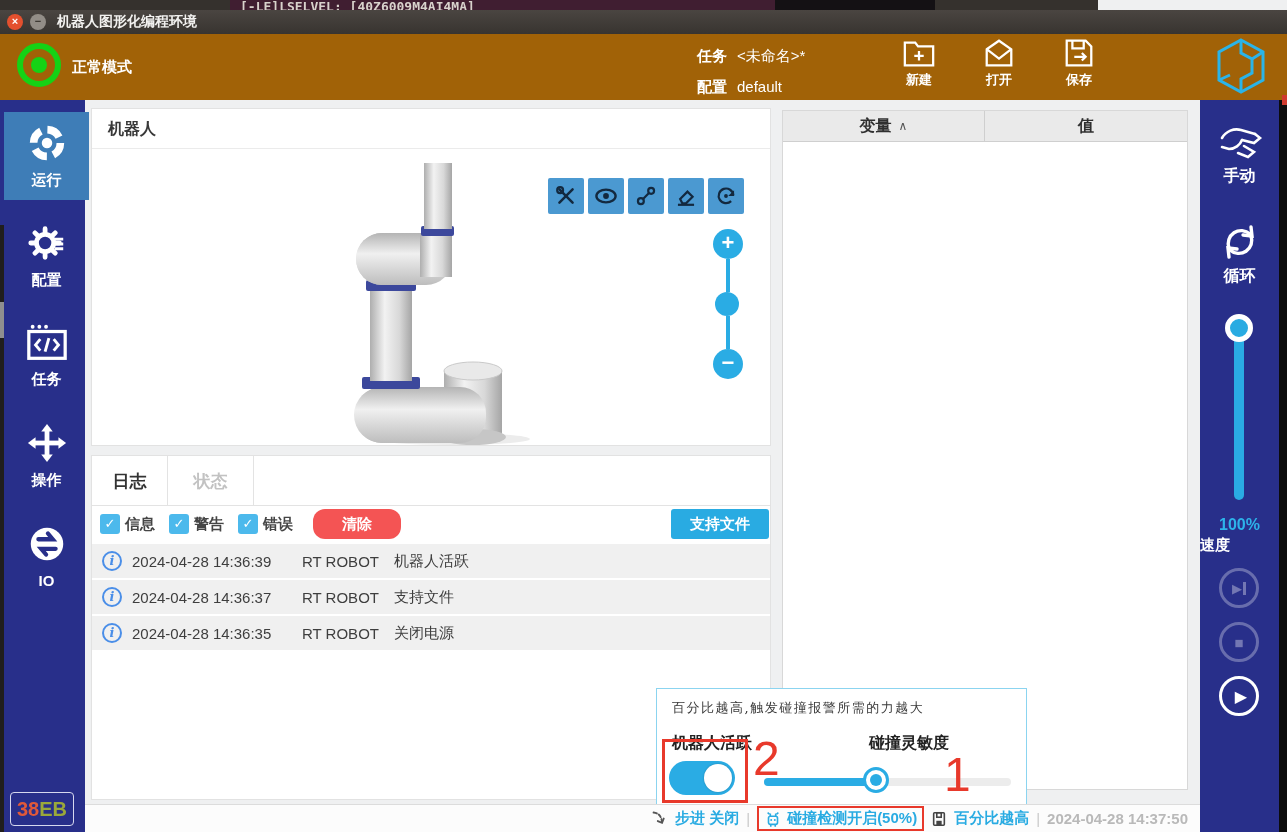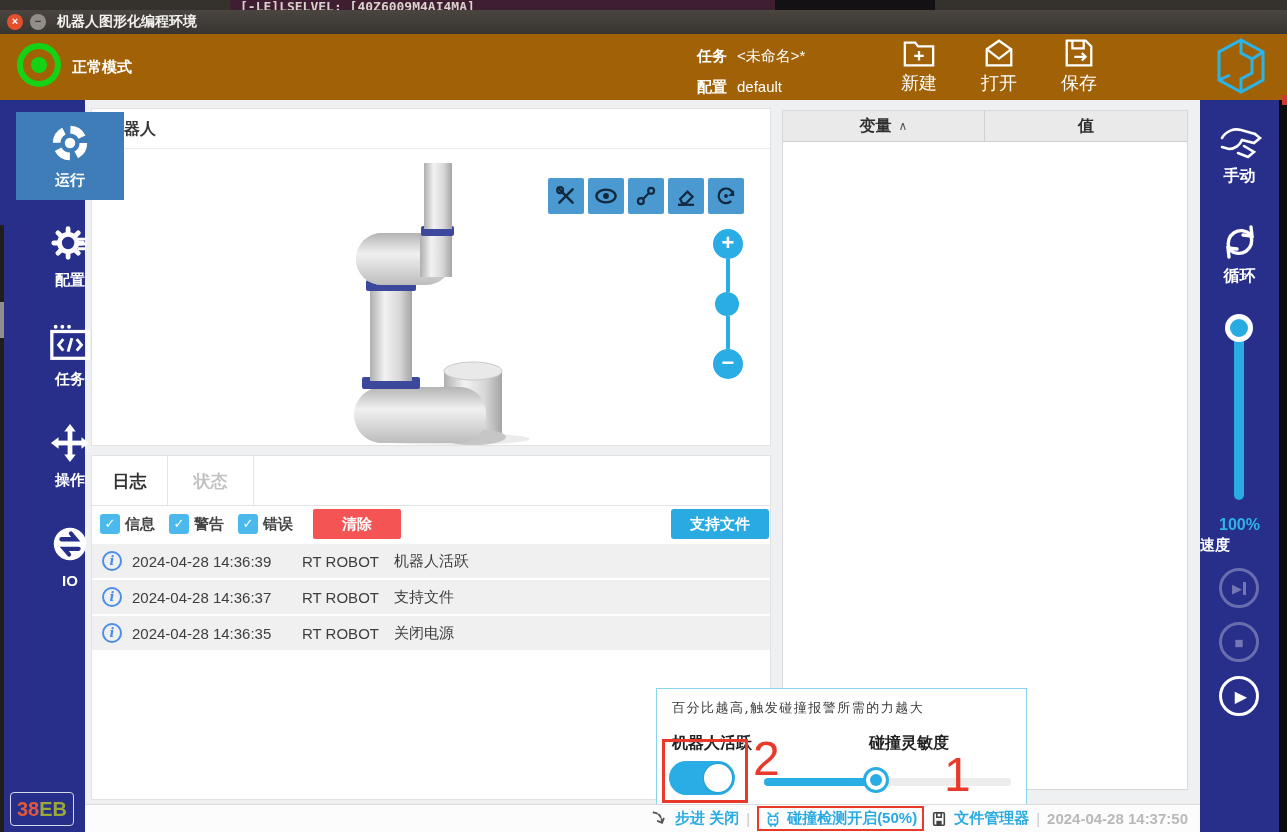--- a/index.html
+++ b/index.html
@@ -9,7 +9,7 @@
   #stage { position:relative; width:1287px; height:832px; }
 
   
-  #top-strip { left:0; top:0; width:1287px; height:10px; background:#35312d; overflow:hidden; z-index:1; }
+  #top-strip { left:0; top:0; width:1098px; height:10px; background:#35312d; overflow:hidden; z-index:1; }
   #strip-maroon { left:230px; top:0; width:545px; height:10px; background:#401e31; overflow:hidden; }
   #strip-text { position:absolute; left:10px; top:-1px; font-family:"DejaVu Sans Mono", monospace;
     font-size:13px; font-weight:bold; color:#d8d2cc; white-space:nowrap; }

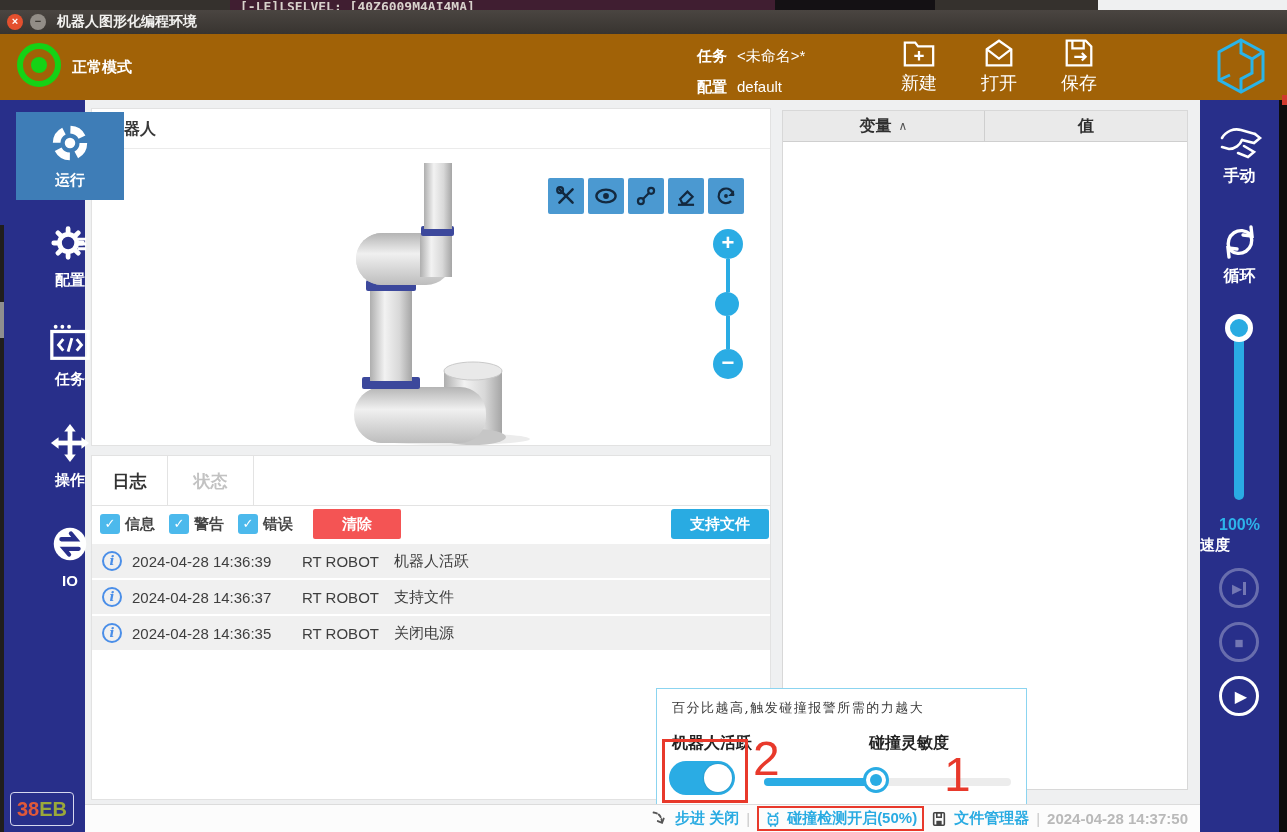--- a/index.html
+++ b/index.html
@@ -35,7 +35,7 @@
   .hdr-action { position:absolute; top:3px; width:64px; height:58px; color:#fff; text-align:center;
     cursor:pointer; }
   .hdr-action svg { display:block; margin:0 auto; }
-  .hdr-action span { display:block; margin-top:2px; font-size:18px; font-weight:normal; }
+  .hdr-action span { display:block; margin-top:2px; font-size:13px; font-weight:bold; }
   #logo { position:absolute; left:1214px; top:3px; }
   #red-sliver { left:1282px; top:95px; width:5px; height:10px; background:#cf3a2e; z-index:6; }
 

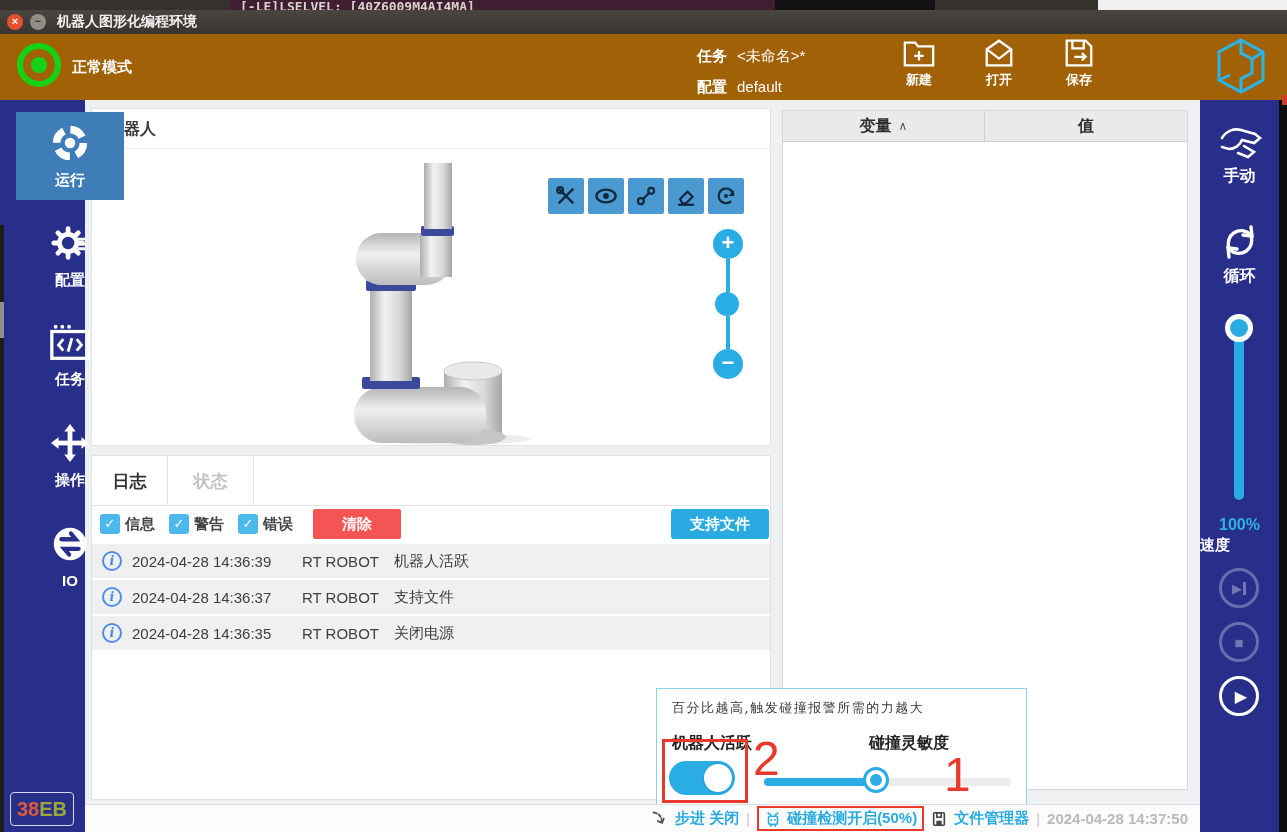--- a/index.html
+++ b/index.html
@@ -41,7 +41,7 @@
 
   
   #left-sidebar { left:0; top:100px; width:85px; height:732px; background:#282f8a; z-index:2; }
-  .side-item { position:absolute; left:16px; width:108px; height:88px; display:flex; flex-direction:column;
+  .side-item { position:absolute; left:4px; width:85px; height:88px; display:flex; flex-direction:column;
     align-items:center; justify-content:center; gap:7px; color:#fff; cursor:pointer; }
   .side-item.active { background:#3e7db7; }
   .side-item .lbl { font-size:15px; font-weight:bold; }

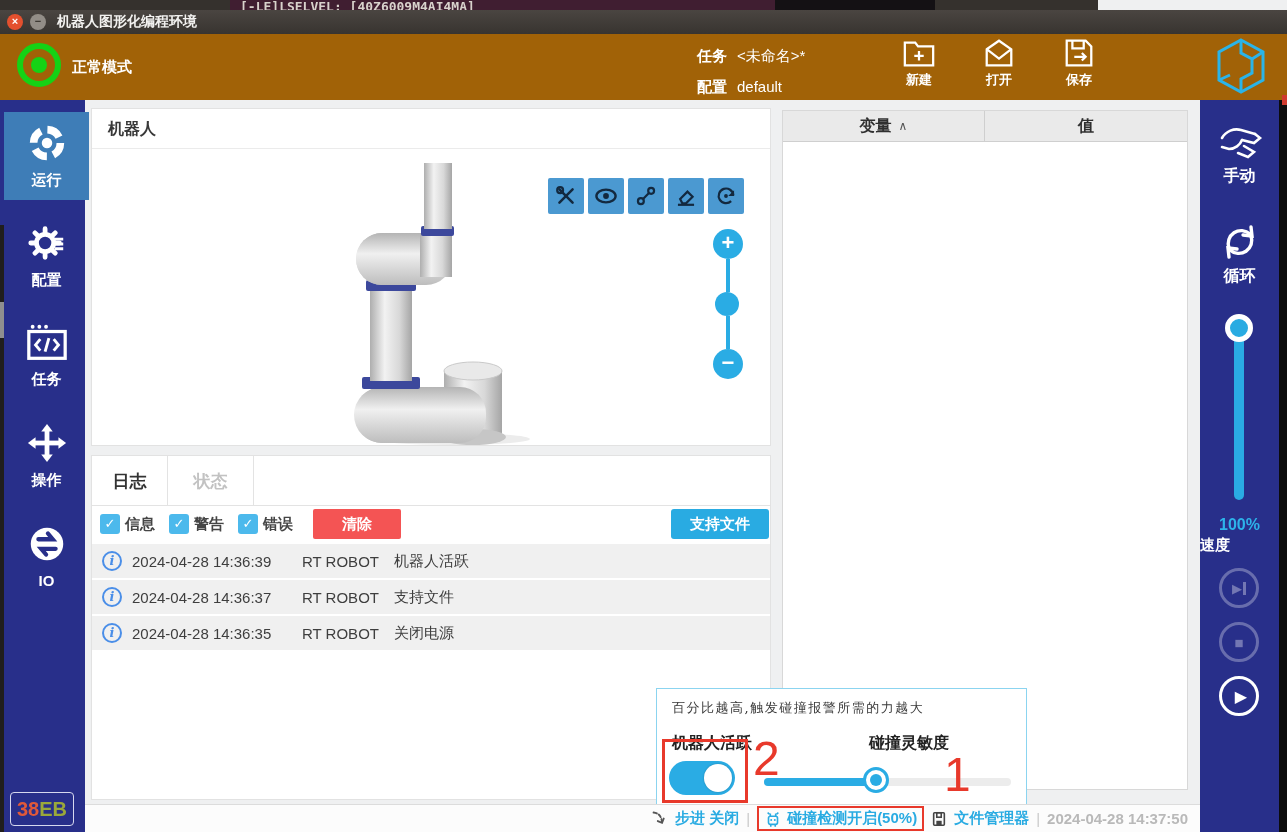--- a/index.html
+++ b/index.html
@@ -79,7 +79,7 @@
   .chk { width:20px; height:20px; background:#4cb9ec; border-radius:3px; color:#fff; font-size:13px;
     line-height:20px; text-align:center; margin-right:5px; cursor:pointer; }
   .chk-lbl { font-size:15px; font-weight:bold; color:#454545; margin-right:14px; }
-  #clear-btn { width:88px; height:30px; background:#f45454; border:none; border-radius:2px; color:#fff;
+  #clear-btn { width:88px; height:30px; background:#f45454; border:none; border-radius:12px; color:#fff;
     font-size:15px; font-weight:bold; margin-left:6px; cursor:pointer; font-family:inherit; }
   #support-btn { position:absolute; left:579px; top:3px; width:98px; height:30px; background:#29abe2;
     border:none; border-radius:3px; color:#fff; font-size:15px; font-weight:bold; cursor:pointer; font-family:inherit; }

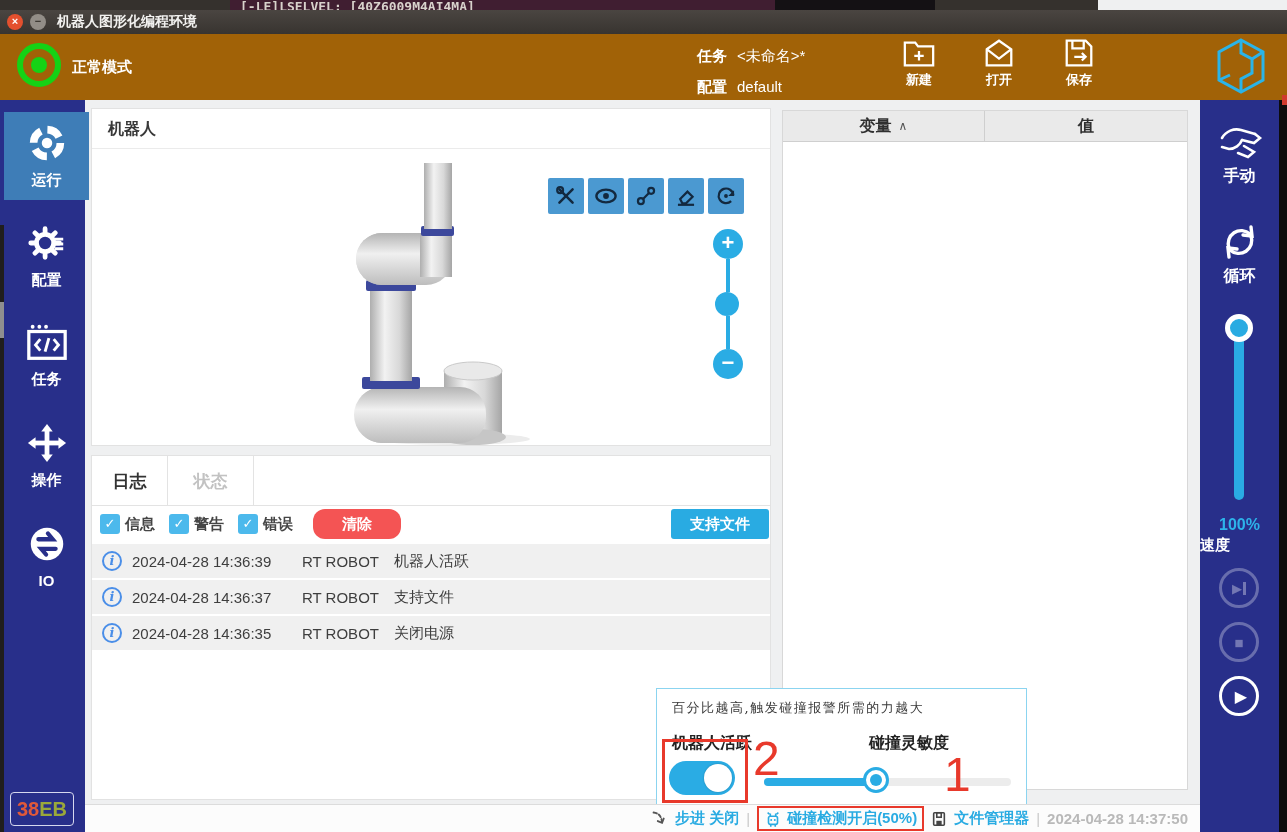--- a/index.html
+++ b/index.html
@@ -487,7 +487,7 @@
       </g>
       <rect x="6" y="11" width="6" height="5" fill="#444"></rect>
     </svg>
-    <span class="st-blue">文件管理器</span>
+    <span class="st-blue">百分比越高</span>
     <span class="st-sep">|</span>
     <span id="st-time">2024-04-28 14:37:50</span>
   </div>

